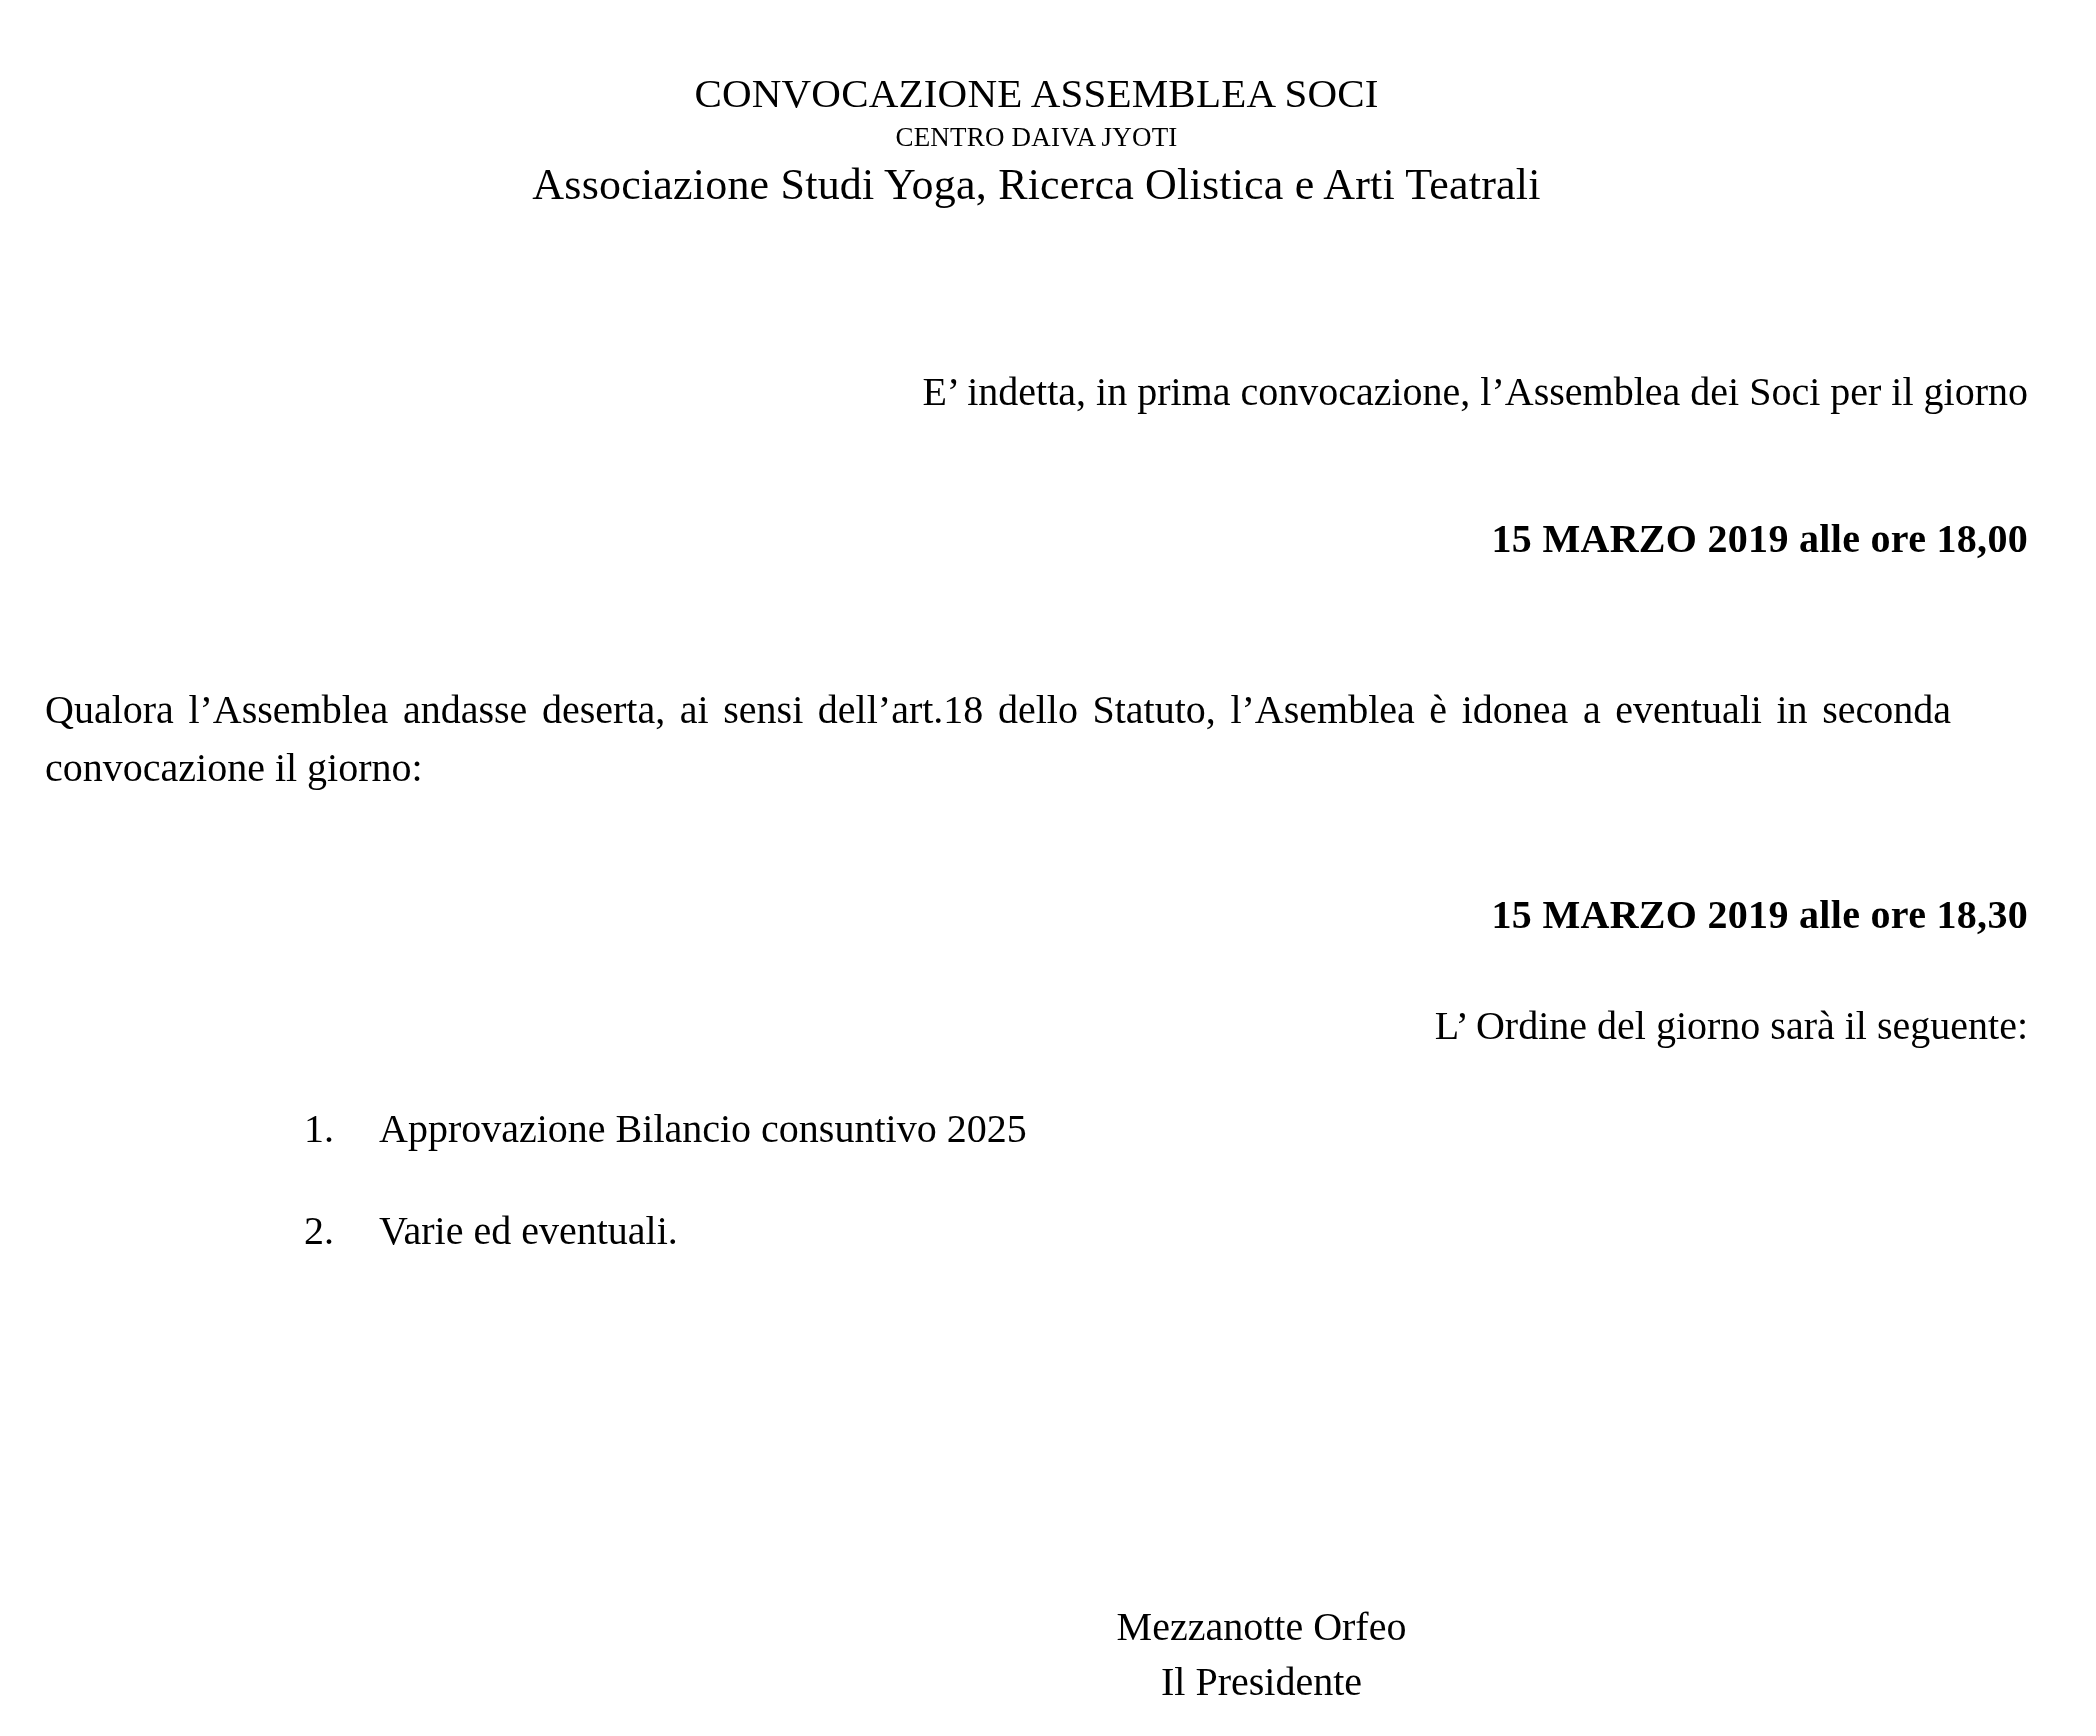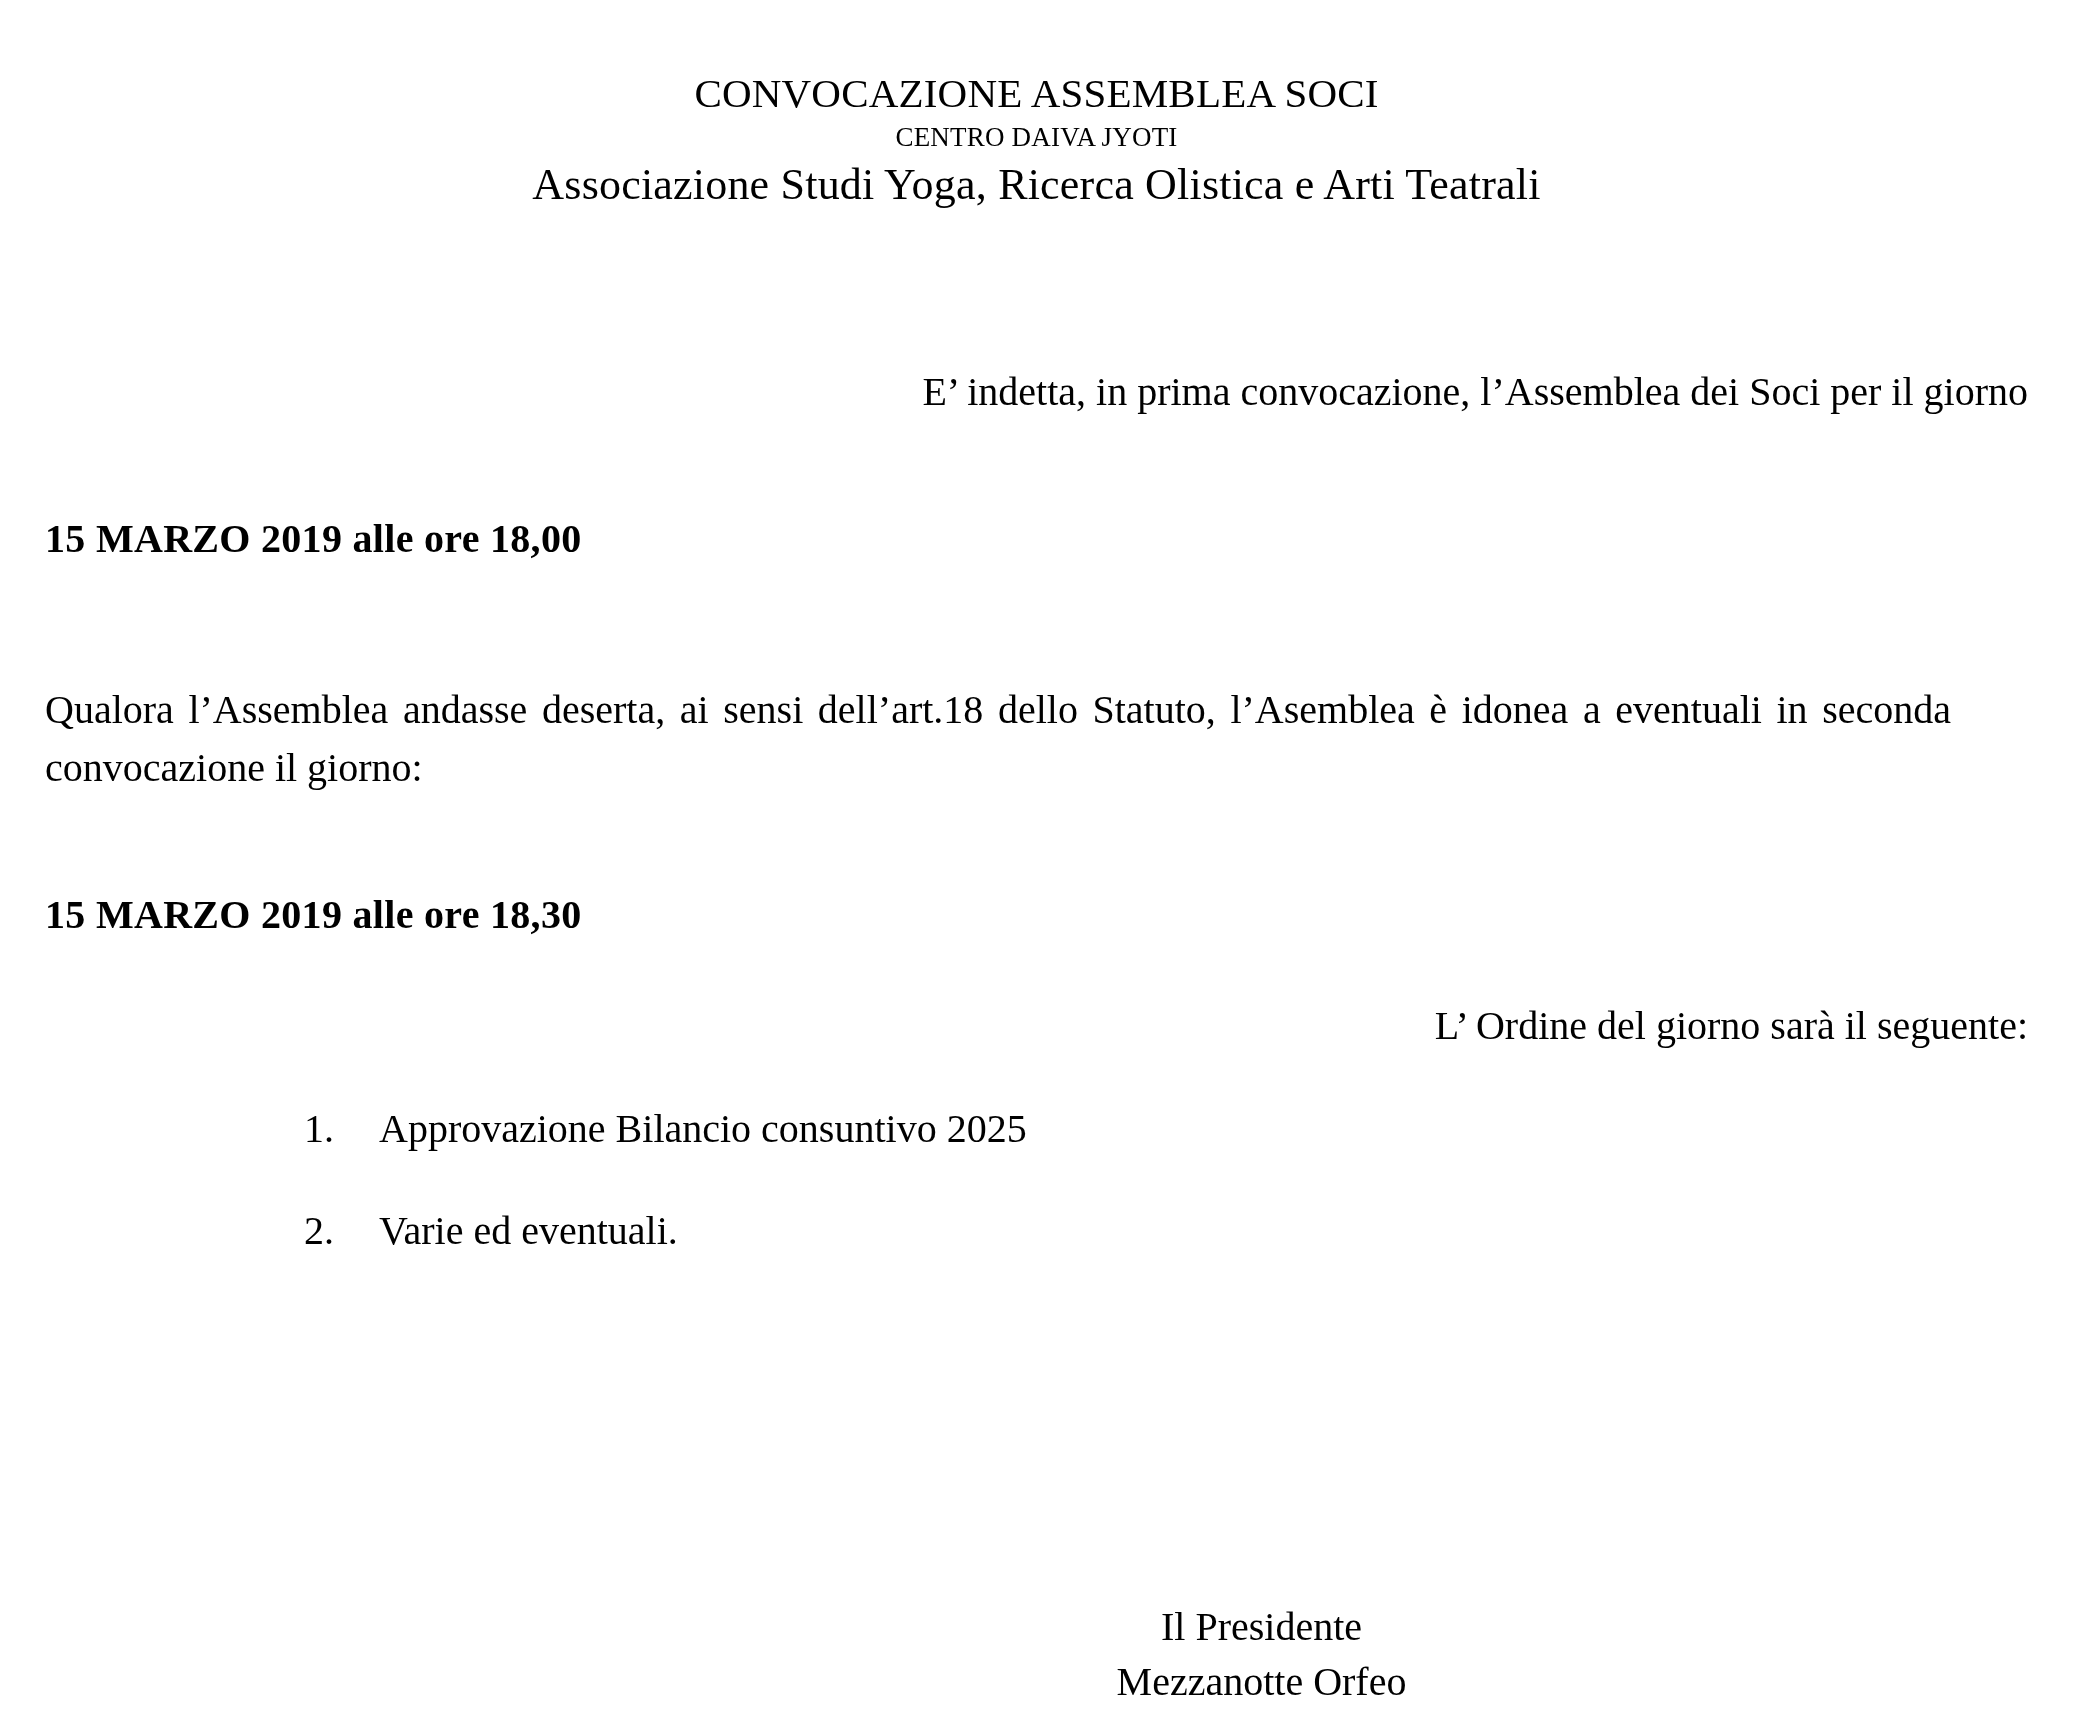--- a/index.html
+++ b/index.html
@@ -53,7 +53,7 @@
   }
   .spacer-2 { height: 94px; }
   .bold-center {
-    text-align: left;
+    text-align: right;
     font-weight: bold;
     font-size: 40px;
     letter-spacing: 0.3px;

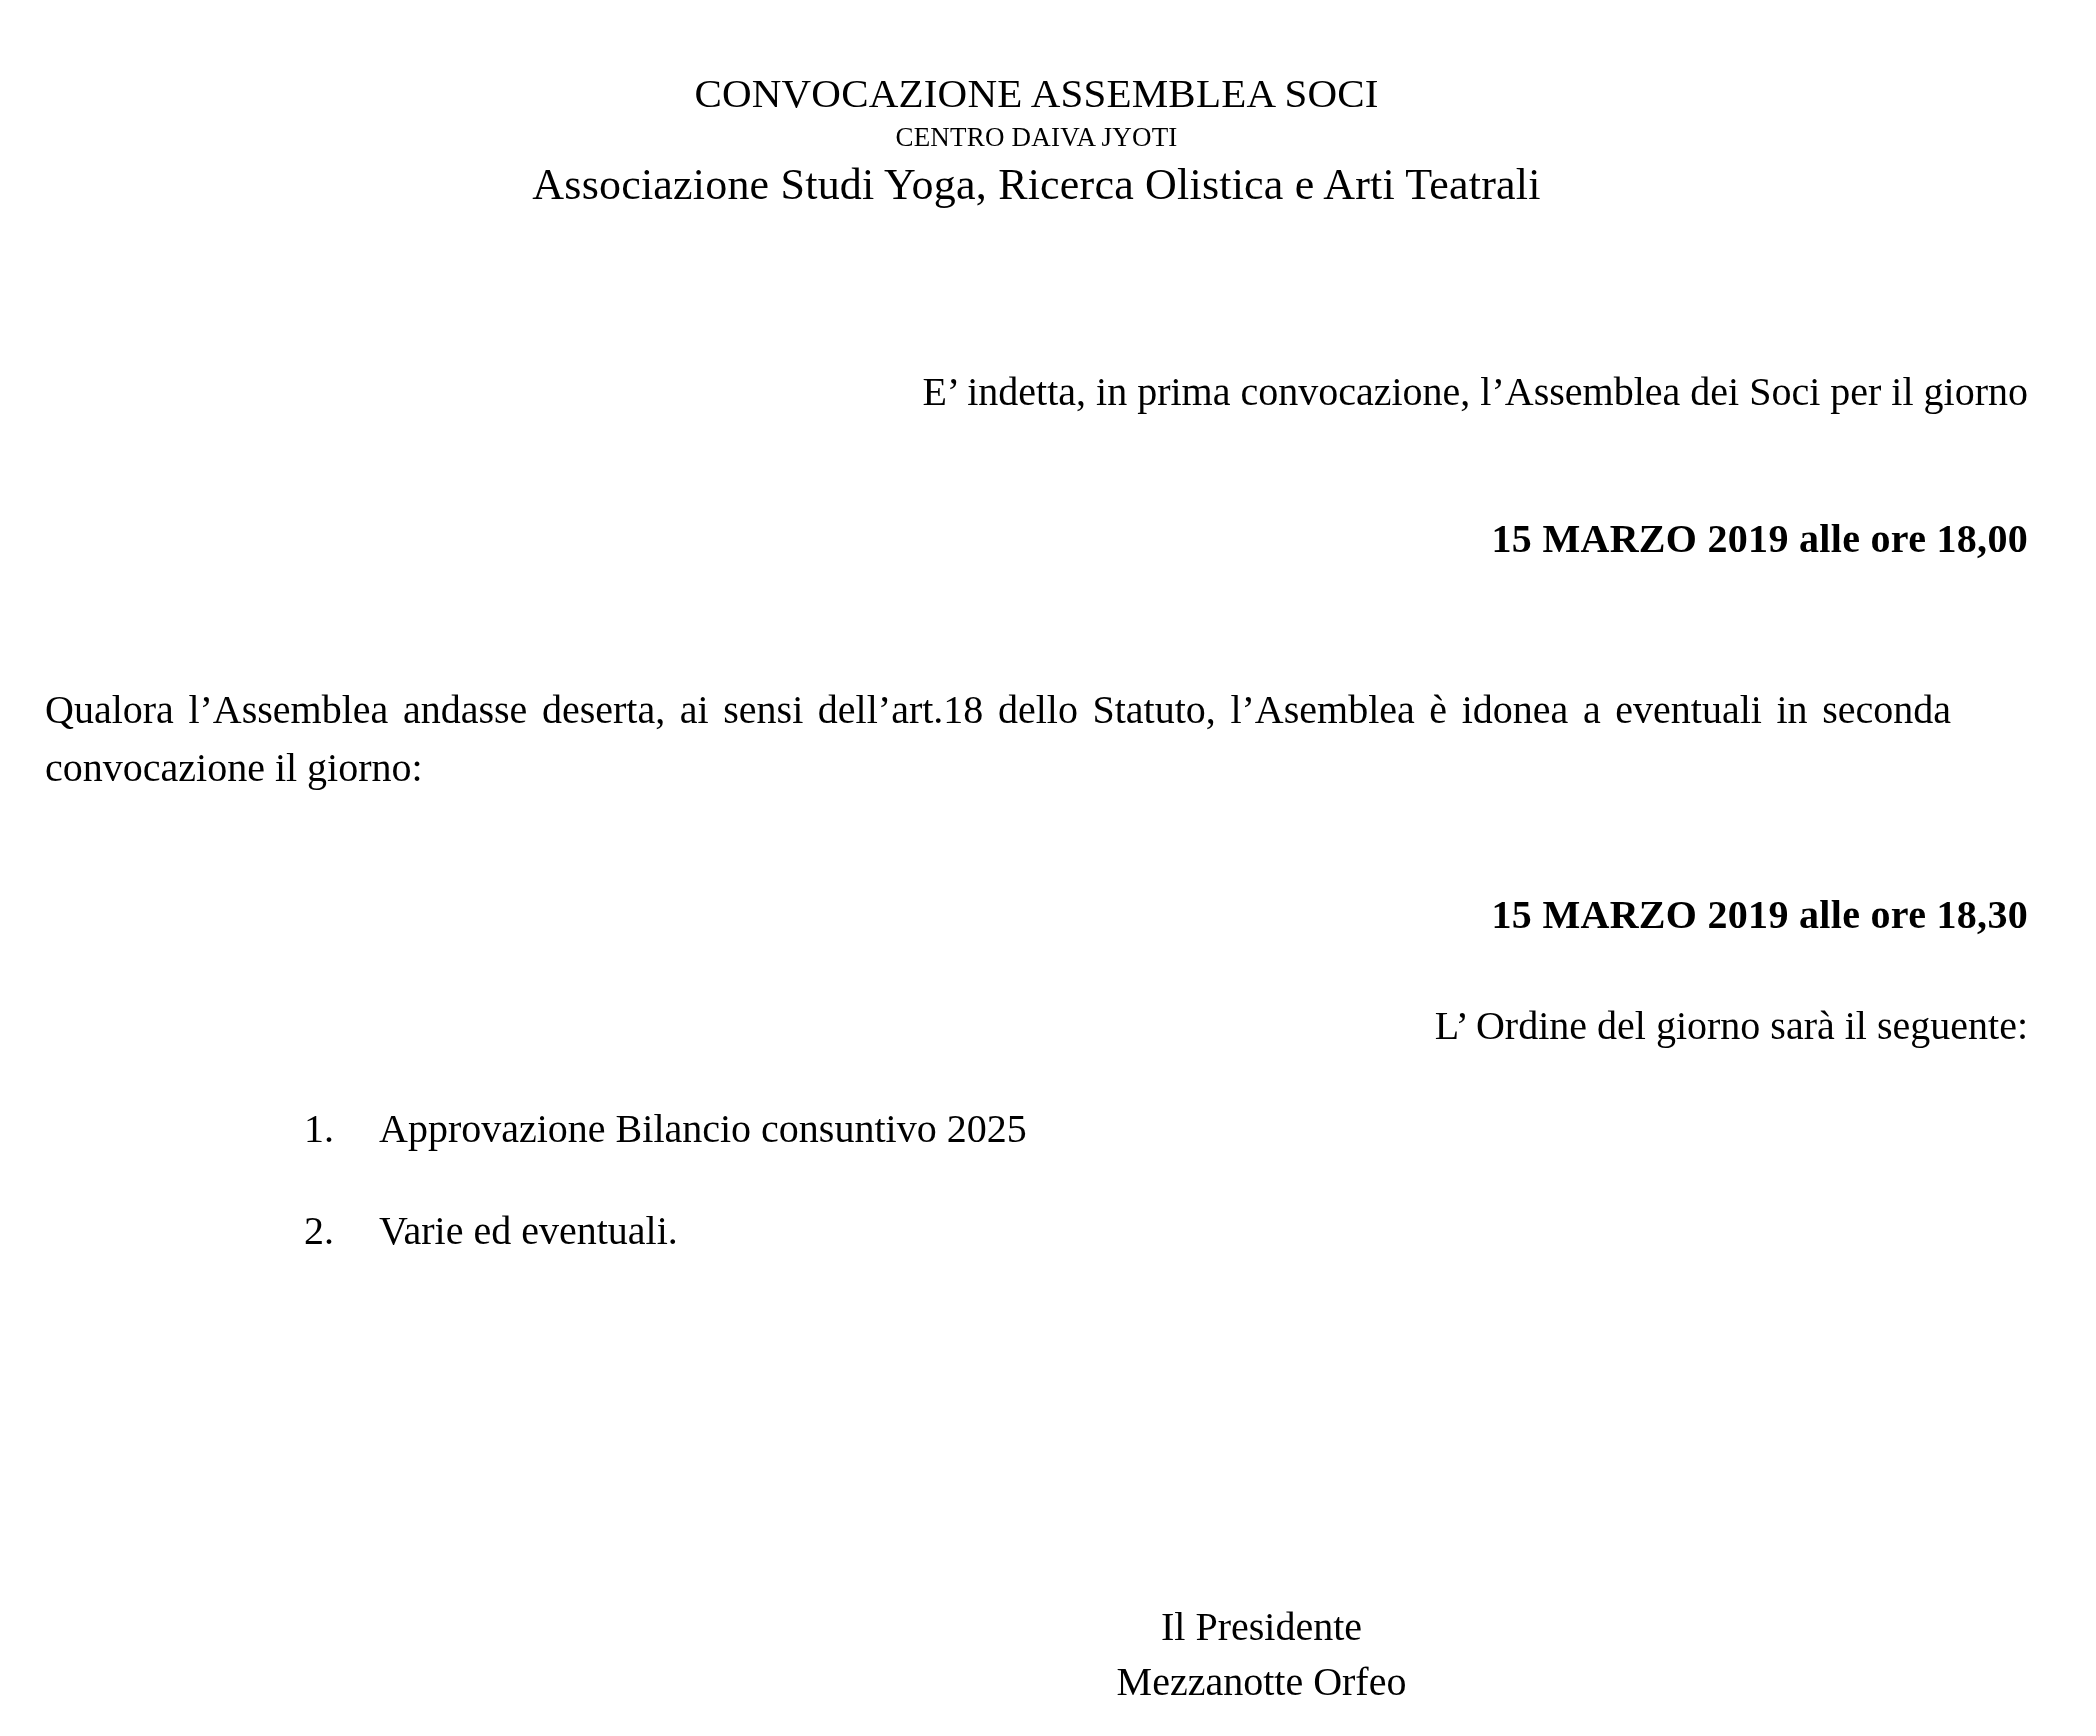--- a/index.html
+++ b/index.html
@@ -139,8 +139,8 @@
 
   <div class="signature">
     <div class="signature-inner">
+      <div>Mezzanotte Orfeo</div>
       <div>Il Presidente</div>
-      <div>Mezzanotte Orfeo</div>
     </div>
   </div>
 

